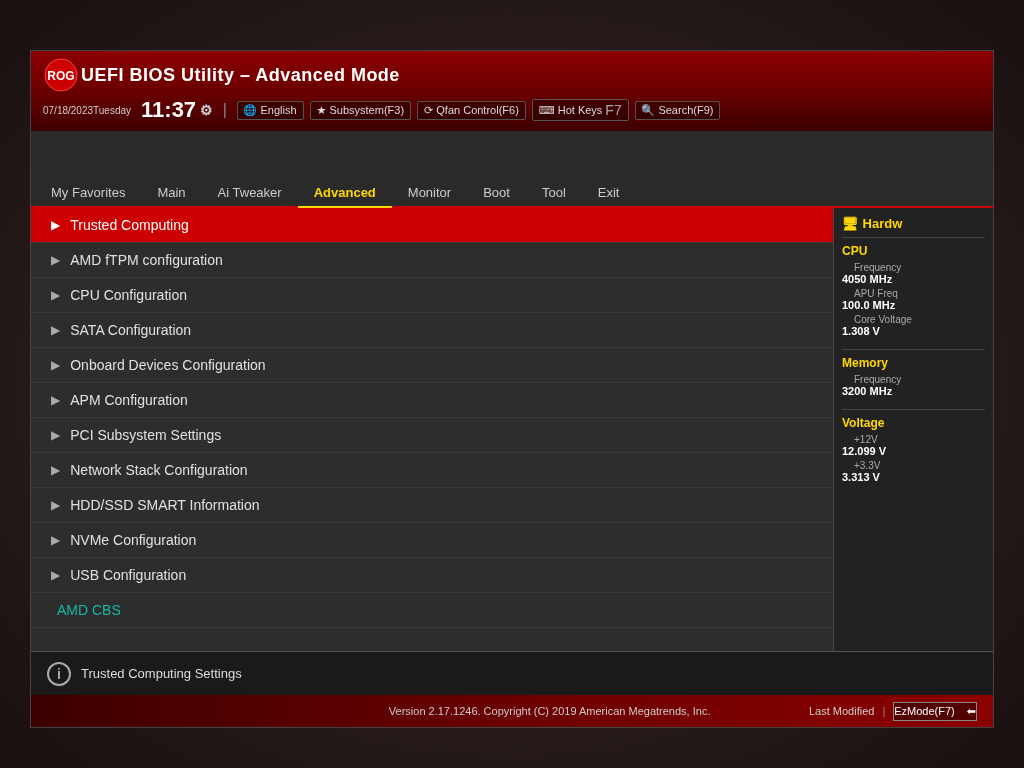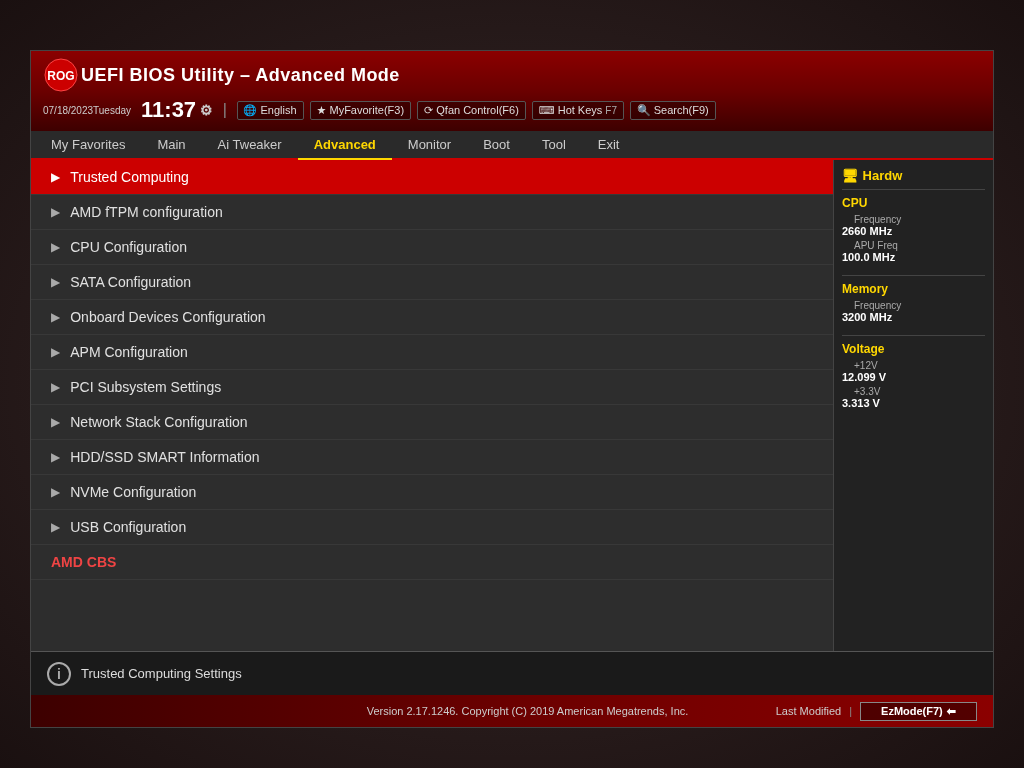--- a/index.html
+++ b/index.html
@@ -348,7 +348,7 @@
       </div>
       <div class="header-btn">
         <span>★</span>
-        <span>MyFavorite(F3)</span>
+        <span>Subsystem(F3)</span>
       </div>
       <div class="header-btn">
         <span>⟳</span>

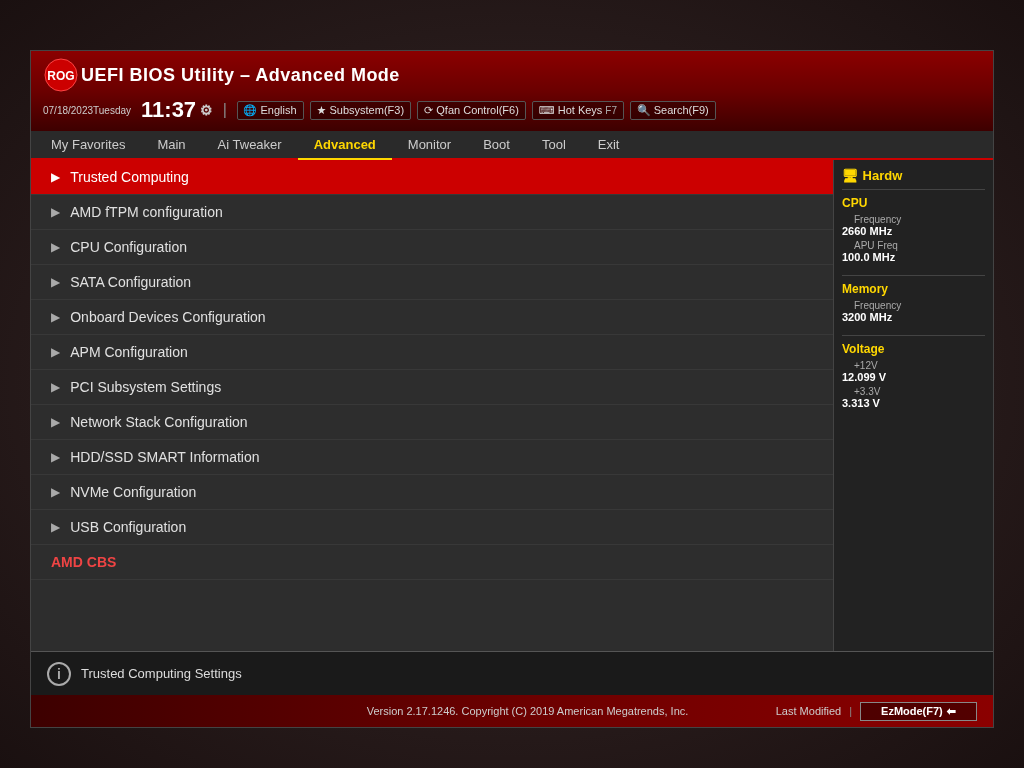--- a/index.html
+++ b/index.html
@@ -357,7 +357,7 @@
       <div class="header-btn">
         <span>⌨</span>
         <span>Hot Keys</span>
-        <span style="font-size:10px;color:#aaa;text-align:right;">F7</span>
+        <span style="font-size:14px;color:#aaa;text-align:right;">F7</span>
       </div>
       <div class="header-btn">
         <span>🔍</span>

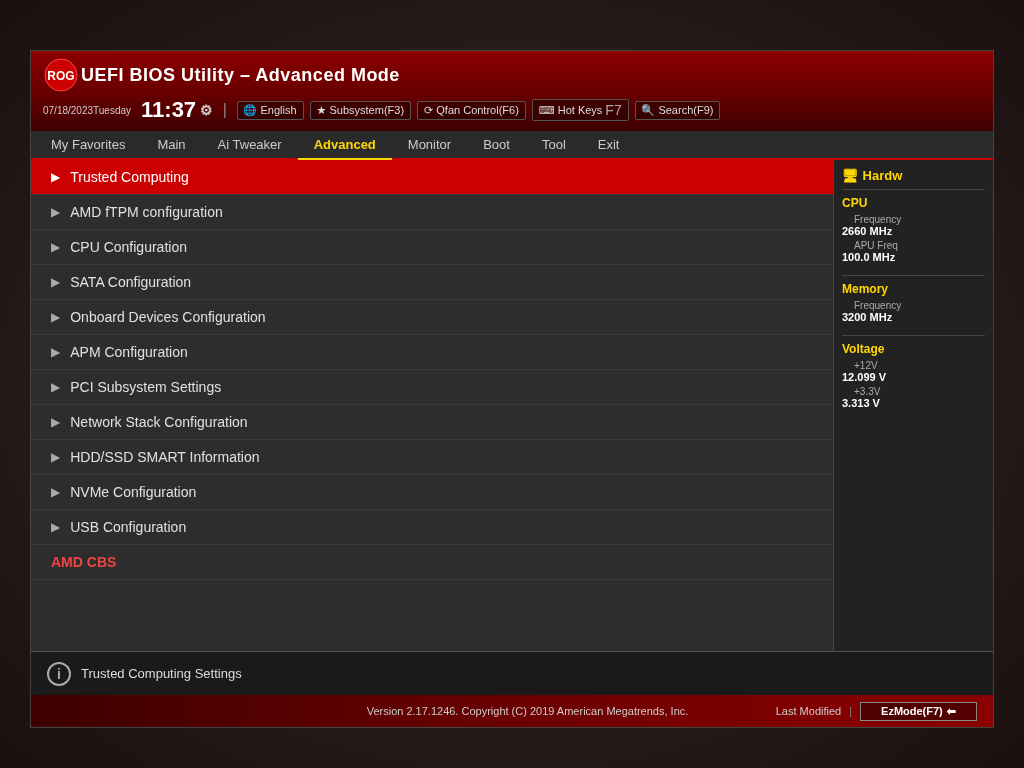--- a/index.html
+++ b/index.html
@@ -119,6 +119,7 @@
       background: transparent;
       white-space: nowrap;
       font-weight: 500;
+      margin-top: 48px;
     }
 
     .nav-tab.active {

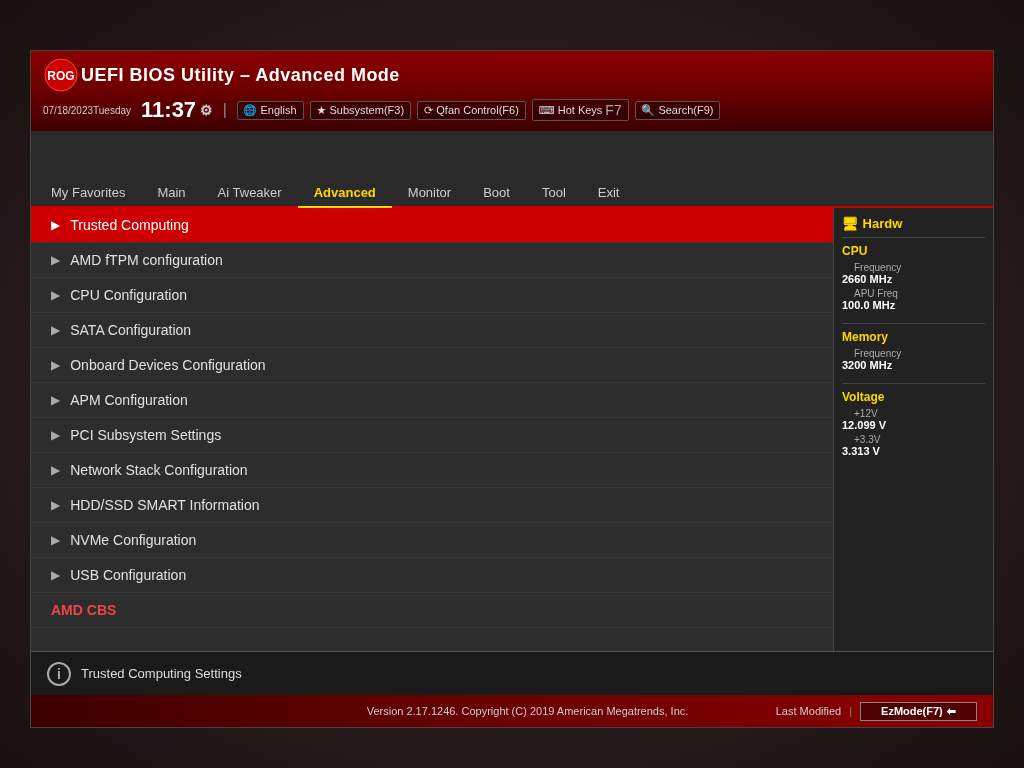--- a/index.html
+++ b/index.html
@@ -454,7 +454,7 @@
         <div class="hw-section-title">CPU</div>
         <div class="hw-row">
           <div class="hw-label">Frequency</div>
-          <div class="hw-value">2660 MHz</div>
+          <div class="hw-value">4050 MHz</div>
         </div>
         <div class="hw-row">
           <div class="hw-label">APU Freq</div>

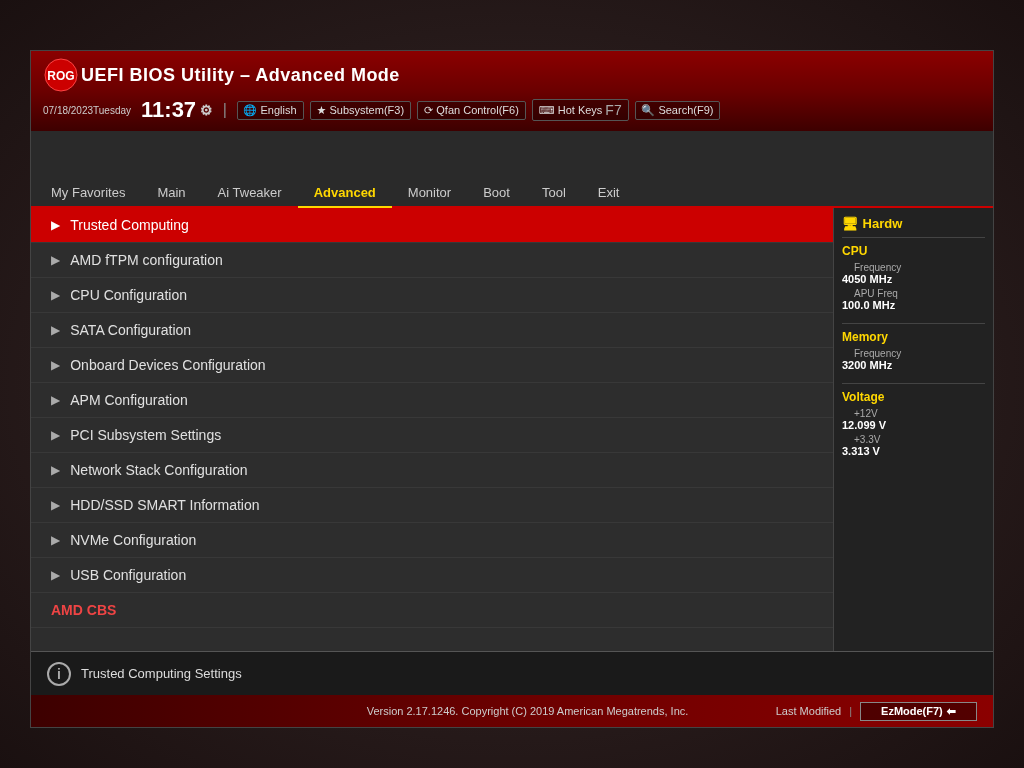--- a/index.html
+++ b/index.html
@@ -460,6 +460,10 @@
           <div class="hw-label">APU Freq</div>
           <div class="hw-value">100.0 MHz</div>
         </div>
+        <div class="hw-row">
+          <div class="hw-label">Core Voltage</div>
+          <div class="hw-value">1.308 V</div>
+        </div>
       </div>
 
       <div class="hw-section">

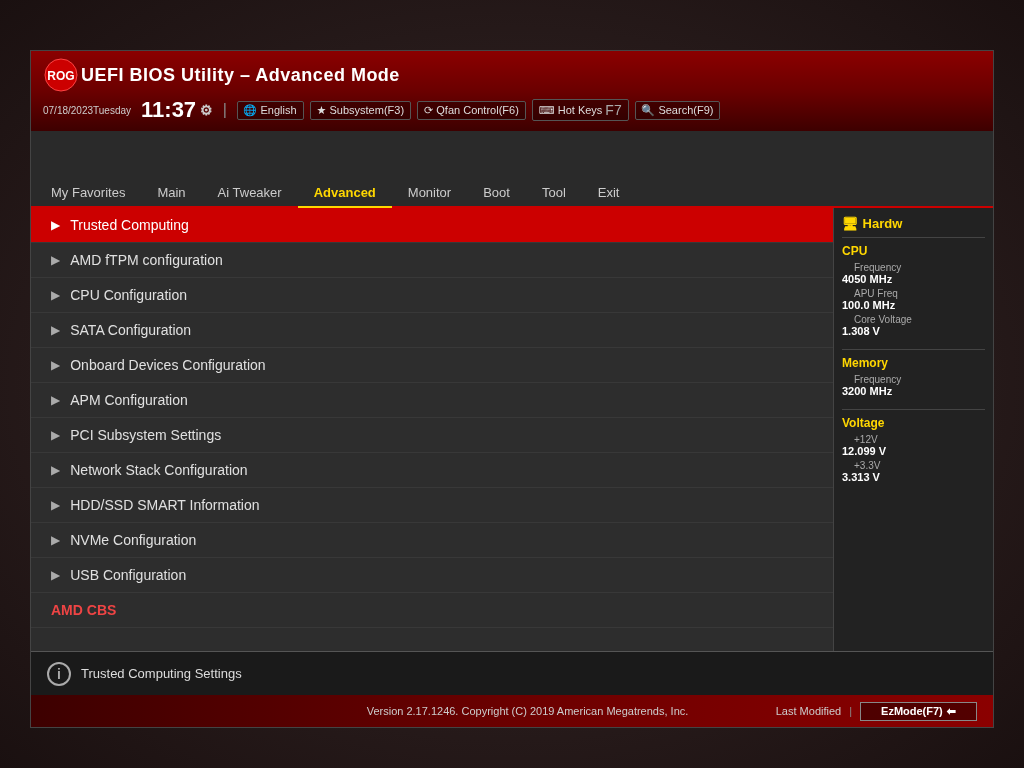--- a/index.html
+++ b/index.html
@@ -171,9 +171,9 @@
     }
 
     .menu-item.no-arrow {
-      padding-left: 20px;
-      font-weight: bold;
-      color: #ef4444;
+      padding-left: 26px;
+      font-weight: normal;
+      color: #14b8a6;
     }
 
     

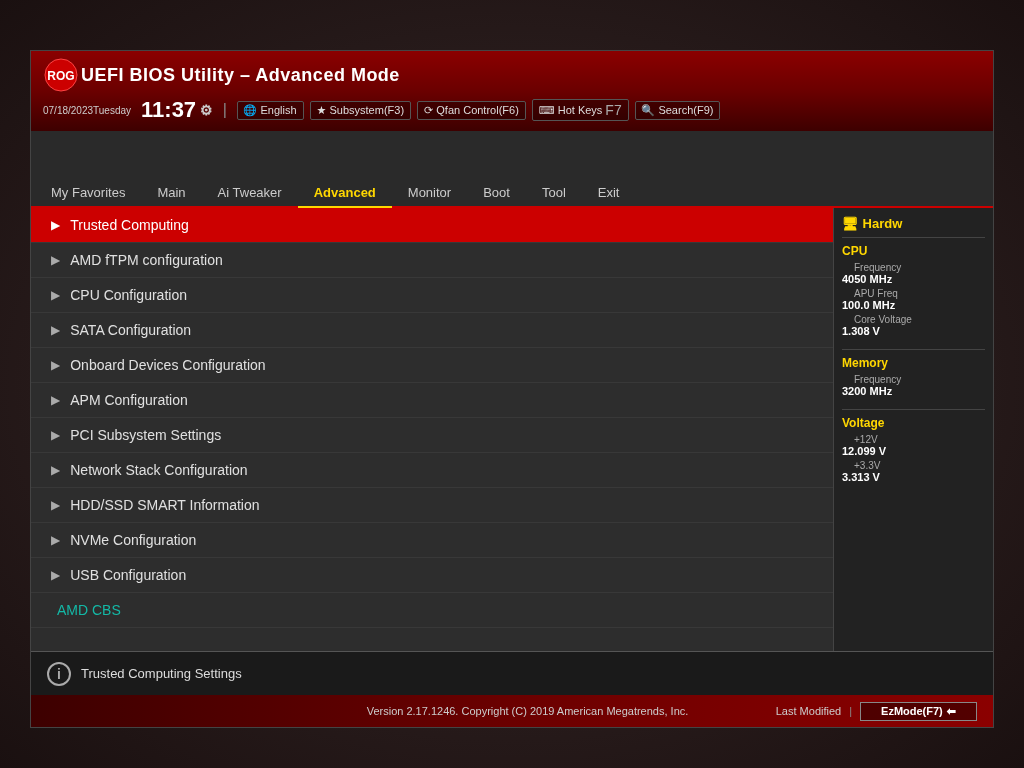--- a/index.html
+++ b/index.html
@@ -294,13 +294,12 @@
       background: rgba(0,0,0,0.4);
       border: 1px solid #888;
       color: #fff;
-      padding: 2px 20px;
+      padding: 2px 0;
       font-size: 11px;
       cursor: pointer;
       display: flex;
       align-items: center;
-      gap: 4px;
-      font-weight: bold;
+      gap: 12px;
     }
 
     

